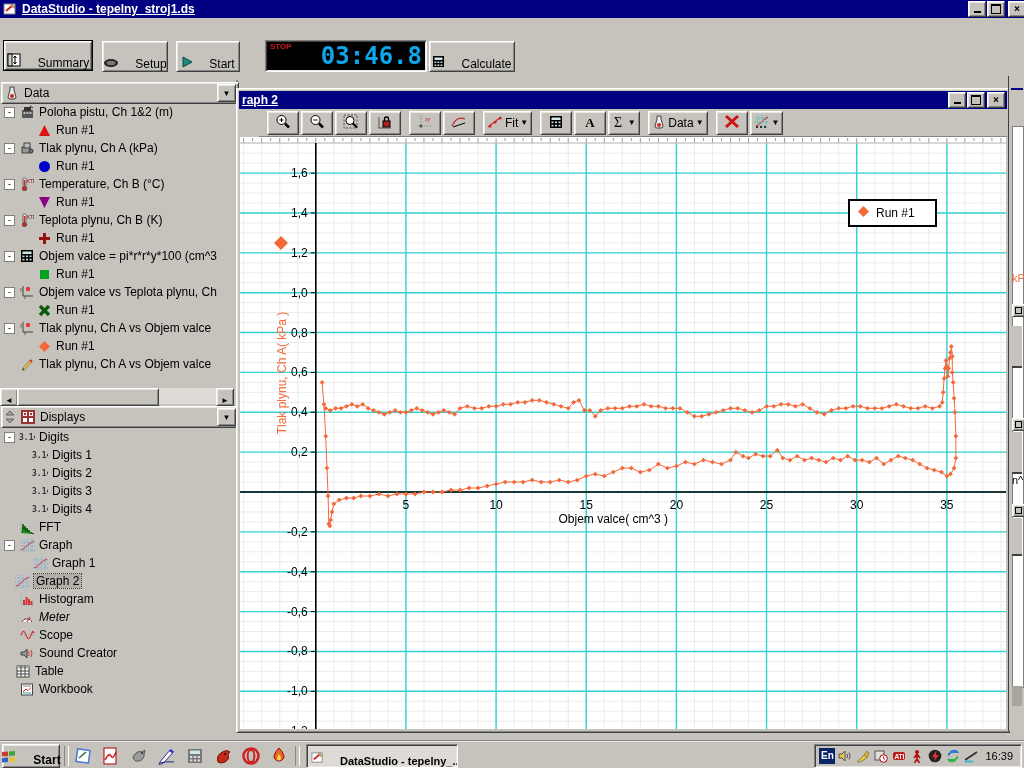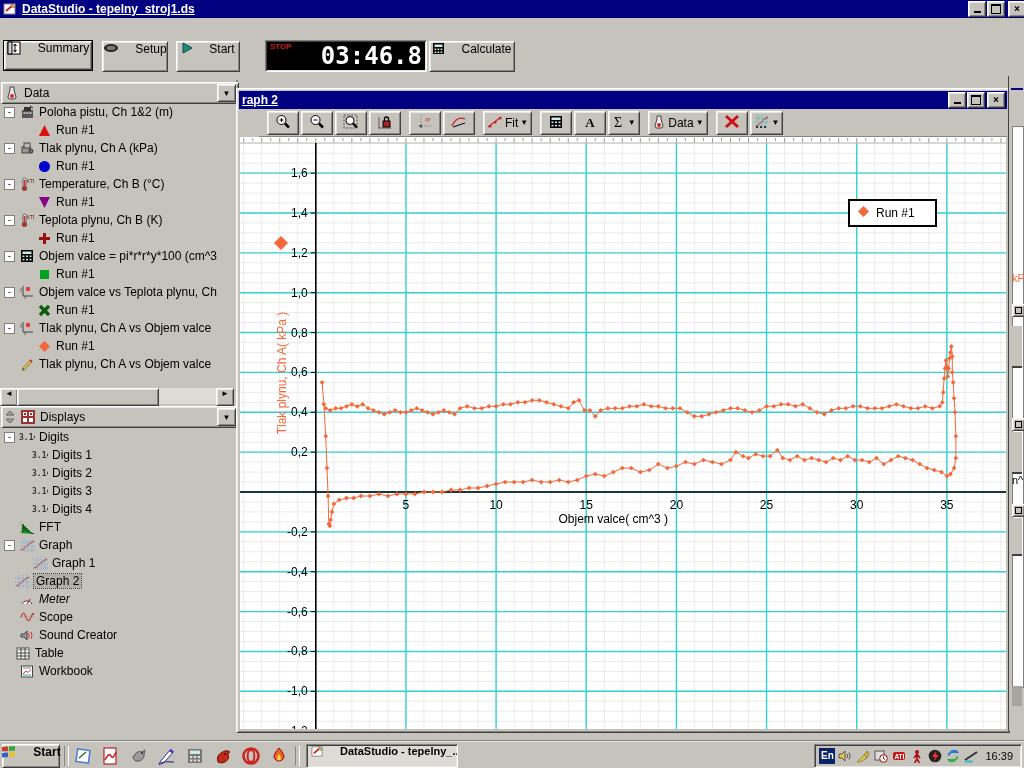--- a/index.html
+++ b/index.html
@@ -11,7 +11,7 @@
           box-shadow:inset 1px 1px 0 #e9e7e3, inset -1px -1px 0 #868686;}
   .sunken{border:1px solid;border-color:#808080 #ffffff #ffffff #808080;background:#c6c3bd;
           box-shadow:inset 1px 1px 0 #404040, inset -1px -1px 0 #e9e7e3;}
-  .btn{display:flex;align-items:flex-start;justify-content:center;gap:16px;cursor:default;white-space:nowrap;}
+  .btn{display:flex;align-items:flex-end;justify-content:center;gap:16px;cursor:default;white-space:nowrap;}
   .titlebar{background:#000080;color:#fff;display:flex;align-items:center;padding:0 2px;}
   .titlebar .t-text{font-weight:bold;font-size:12px;flex:1;margin-left:4px;overflow:hidden;white-space:nowrap;text-decoration:underline;}
   .caption-btn{width:16px;height:14px;margin-left:1px;display:flex;align-items:center;justify-content:center;

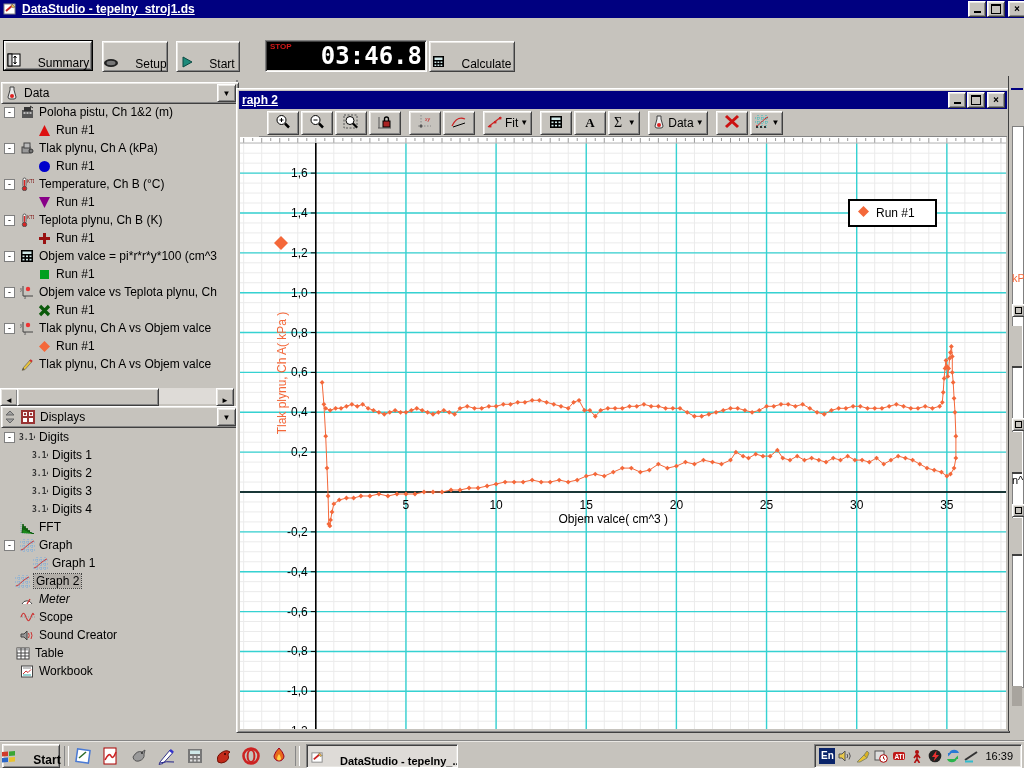--- a/index.html
+++ b/index.html
@@ -78,7 +78,7 @@
     </div>
     <div class="abs sunken" style="left:265px;top:3px;width:160px;height:30px;background:#000;">
       <span class="abs" style="left:4px;top:1px;font-size:8px;font-weight:bold;color:#d01818;">STOP</span>
-      <span class="abs" style="right:4px;top:1px;font-size:24px;font-weight:bold;color:#ffffff;font-family:'DejaVu Sans Mono',monospace;letter-spacing:0px;">03:46.8</span>
+      <span class="abs" style="right:4px;top:1px;font-size:24px;font-weight:bold;color:#0ea5e9;font-family:'DejaVu Sans Mono',monospace;letter-spacing:0px;">03:46.8</span>
     </div>
     <div class="abs btn raised" style="left:429px;top:4px;width:84px;height:29px;">
       <span><svg width="13" height="13" viewBox="0 0 13 13">

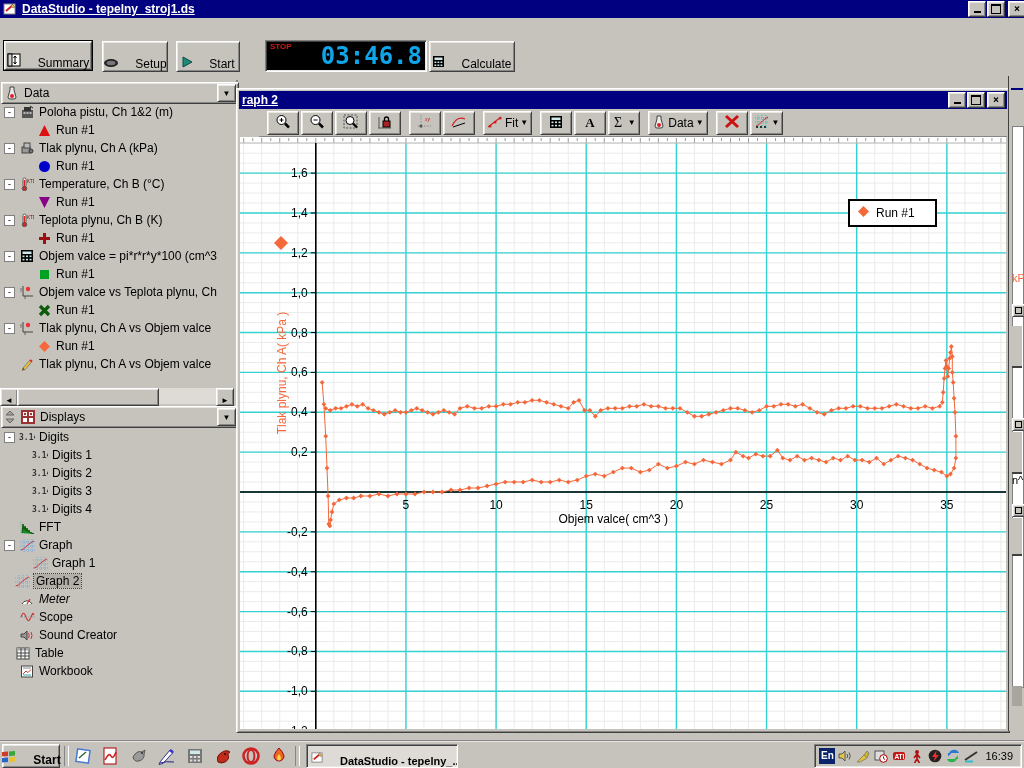--- a/index.html
+++ b/index.html
@@ -398,6 +398,21 @@
             </svg>
           </span>
           <span class="sel" style="padding: 0px 2px;">Graph 2</span>
+        </div>
+        <div class="tree-row" style="padding-left: 4px;">
+          <span style="width: 15px; flex: 0 0 auto;"></span>
+          <span class="tree-ico">
+            <svg width="15" height="13" viewBox="0 0 15 13">
+              <path d="M1 1 v11 h13" stroke="#7ad" fill="none" stroke-dasharray="1,1"></path>
+              <g fill="#c33">
+                <rect x="3" y="7" width="2" height="5"></rect>
+                <rect x="5.5" y="4" width="2" height="8"></rect>
+                <rect x="8" y="6" width="2" height="6"></rect>
+                <rect x="10.5" y="8" width="2" height="4"></rect>
+              </g>
+            </svg>
+          </span>
+          <span>Histogram</span>
         </div>
         <div class="tree-row" style="padding-left: 4px; font-style: italic;">
           <span style="width: 15px; flex: 0 0 auto;"></span>

